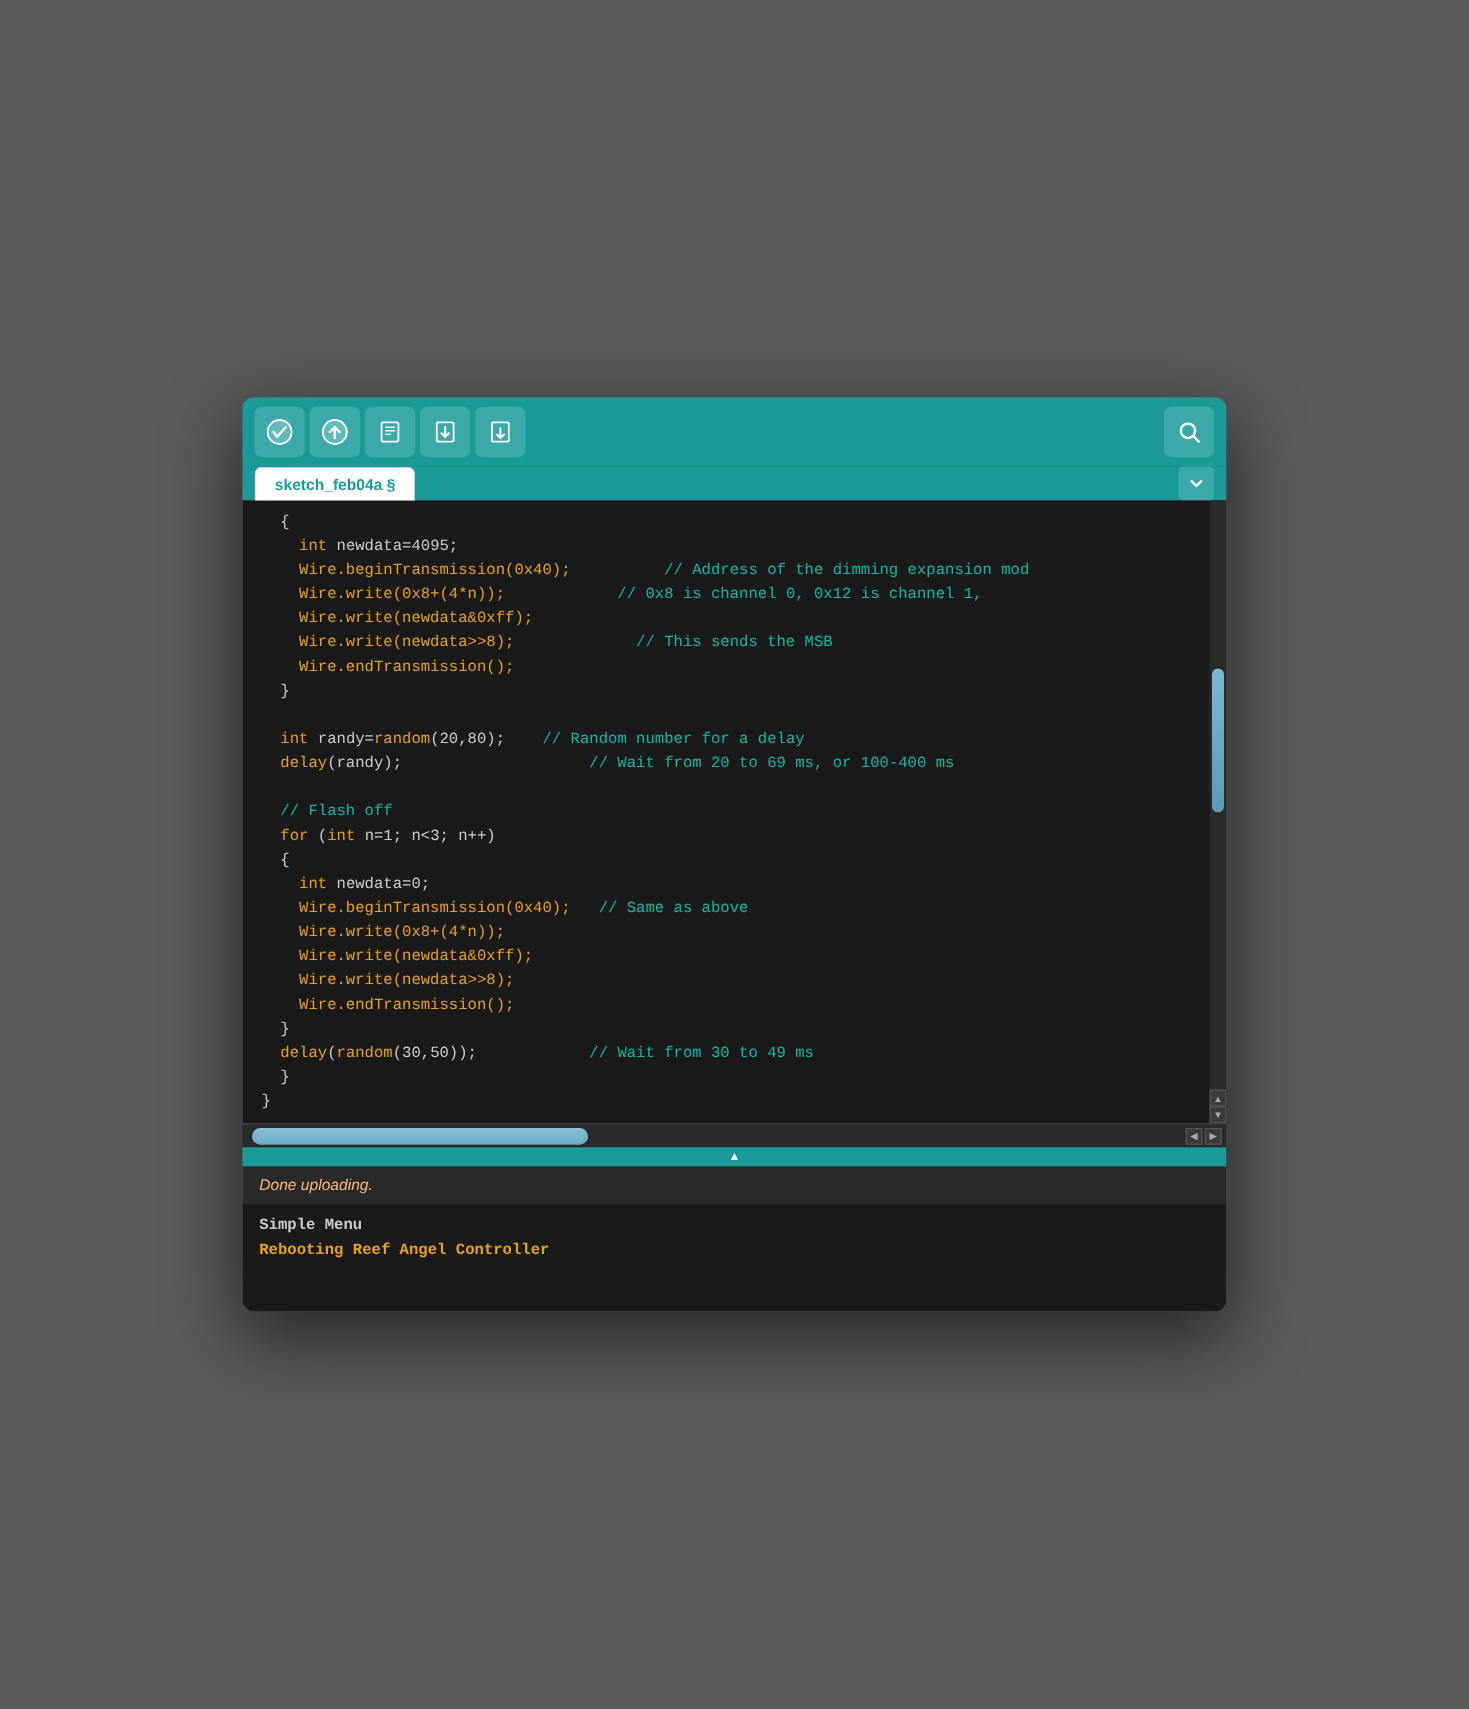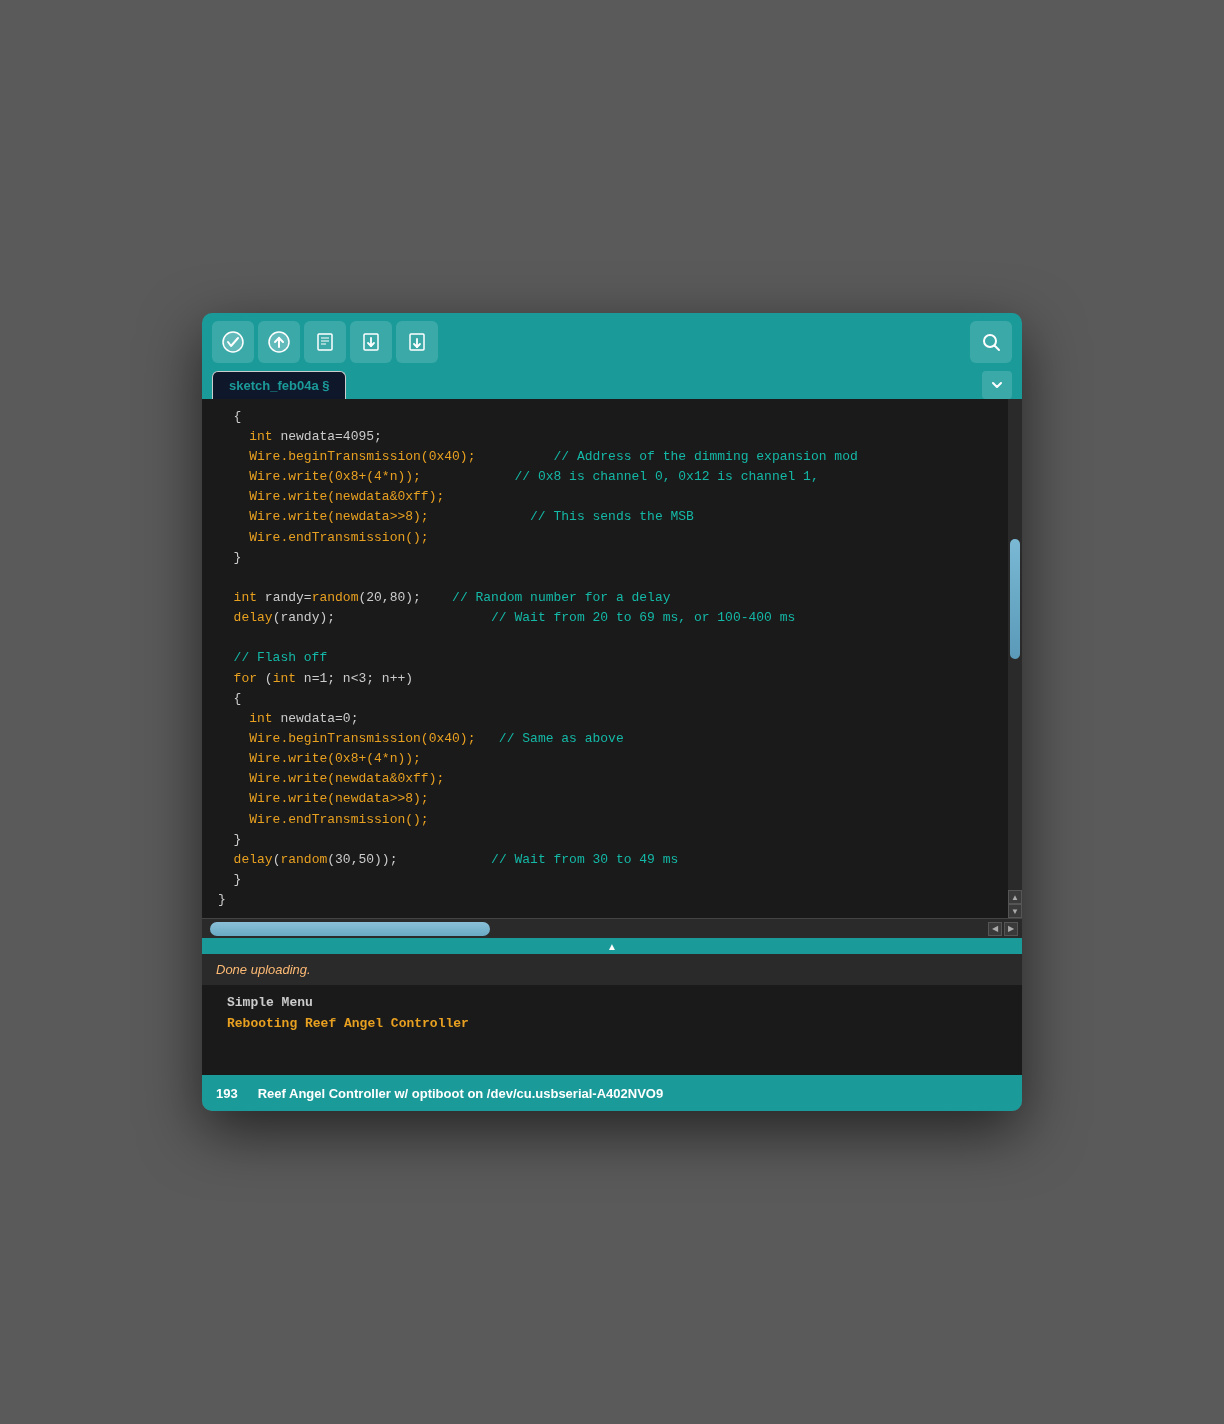--- a/index.html
+++ b/index.html
@@ -89,7 +89,7 @@
       gap: 4px;
     }
     .tab {
-      background: #0f172a;
+      background: #ffffff;
       border-radius: 6px 6px 0 0;
       padding: 6px 16px;
       font-size: 13px;

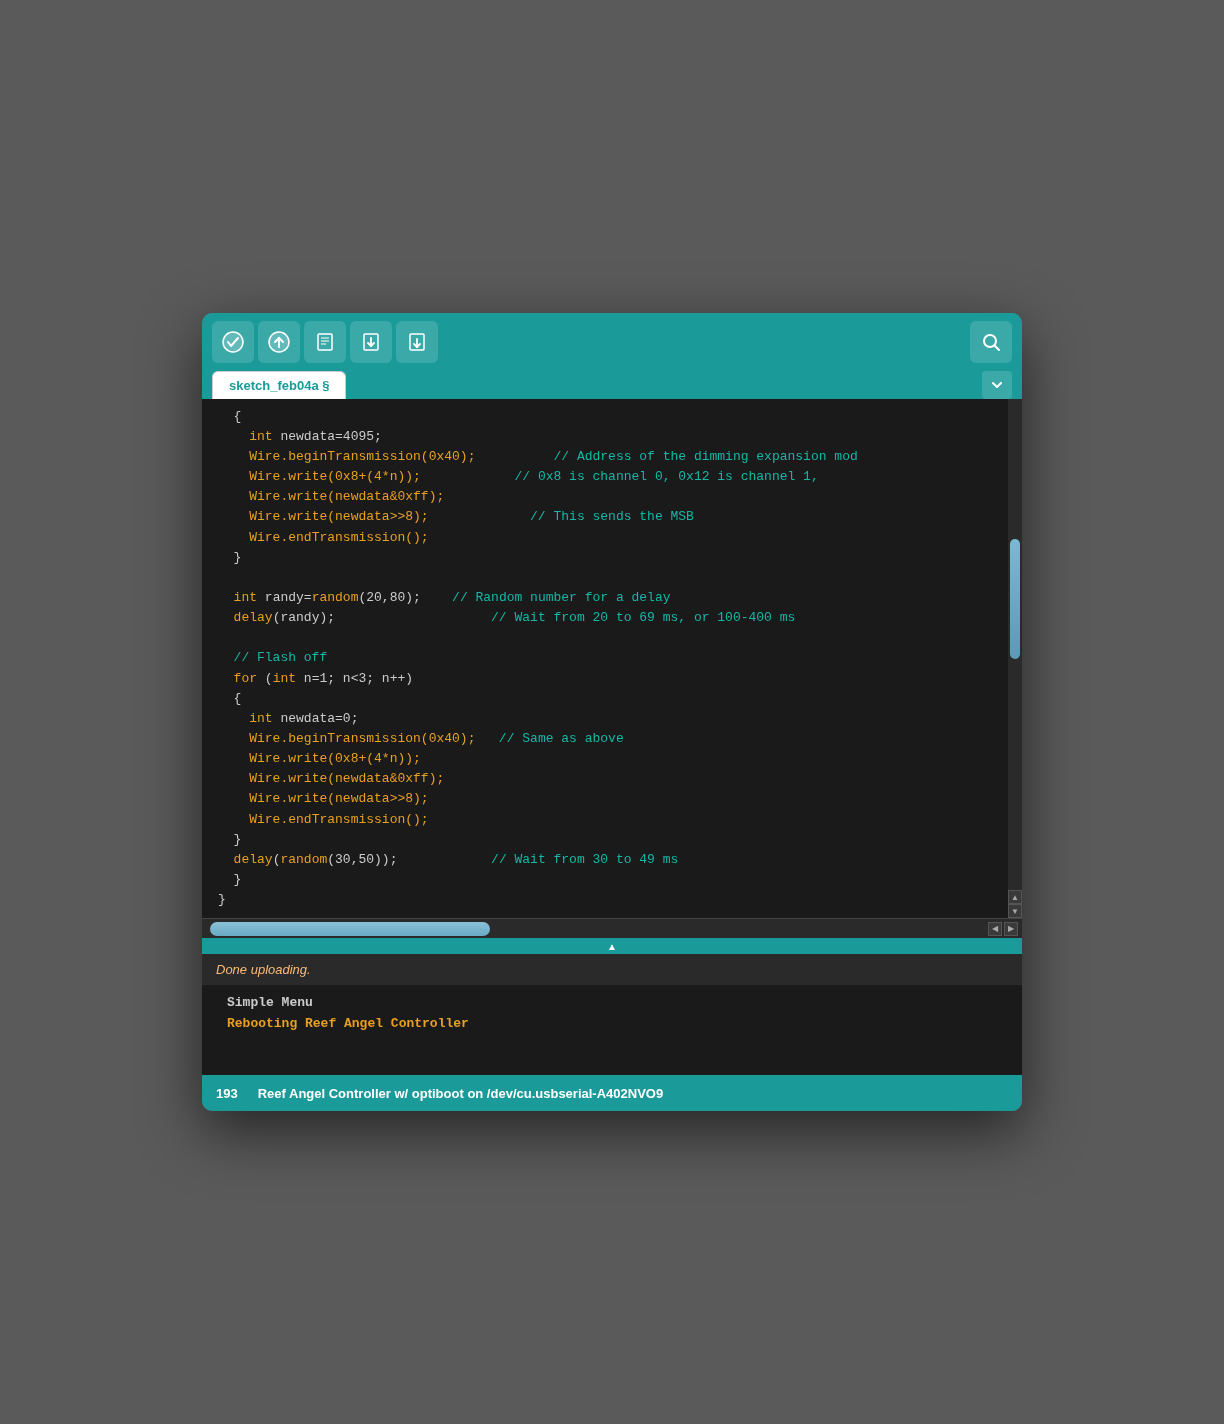--- a/index.html
+++ b/index.html
@@ -216,7 +216,7 @@
     }
     .console-area {
       background: #1a1a1a;
-      padding: 8px 25px;
+      padding: 8px 14px;
       min-height: 90px;
     }
     .console-line {

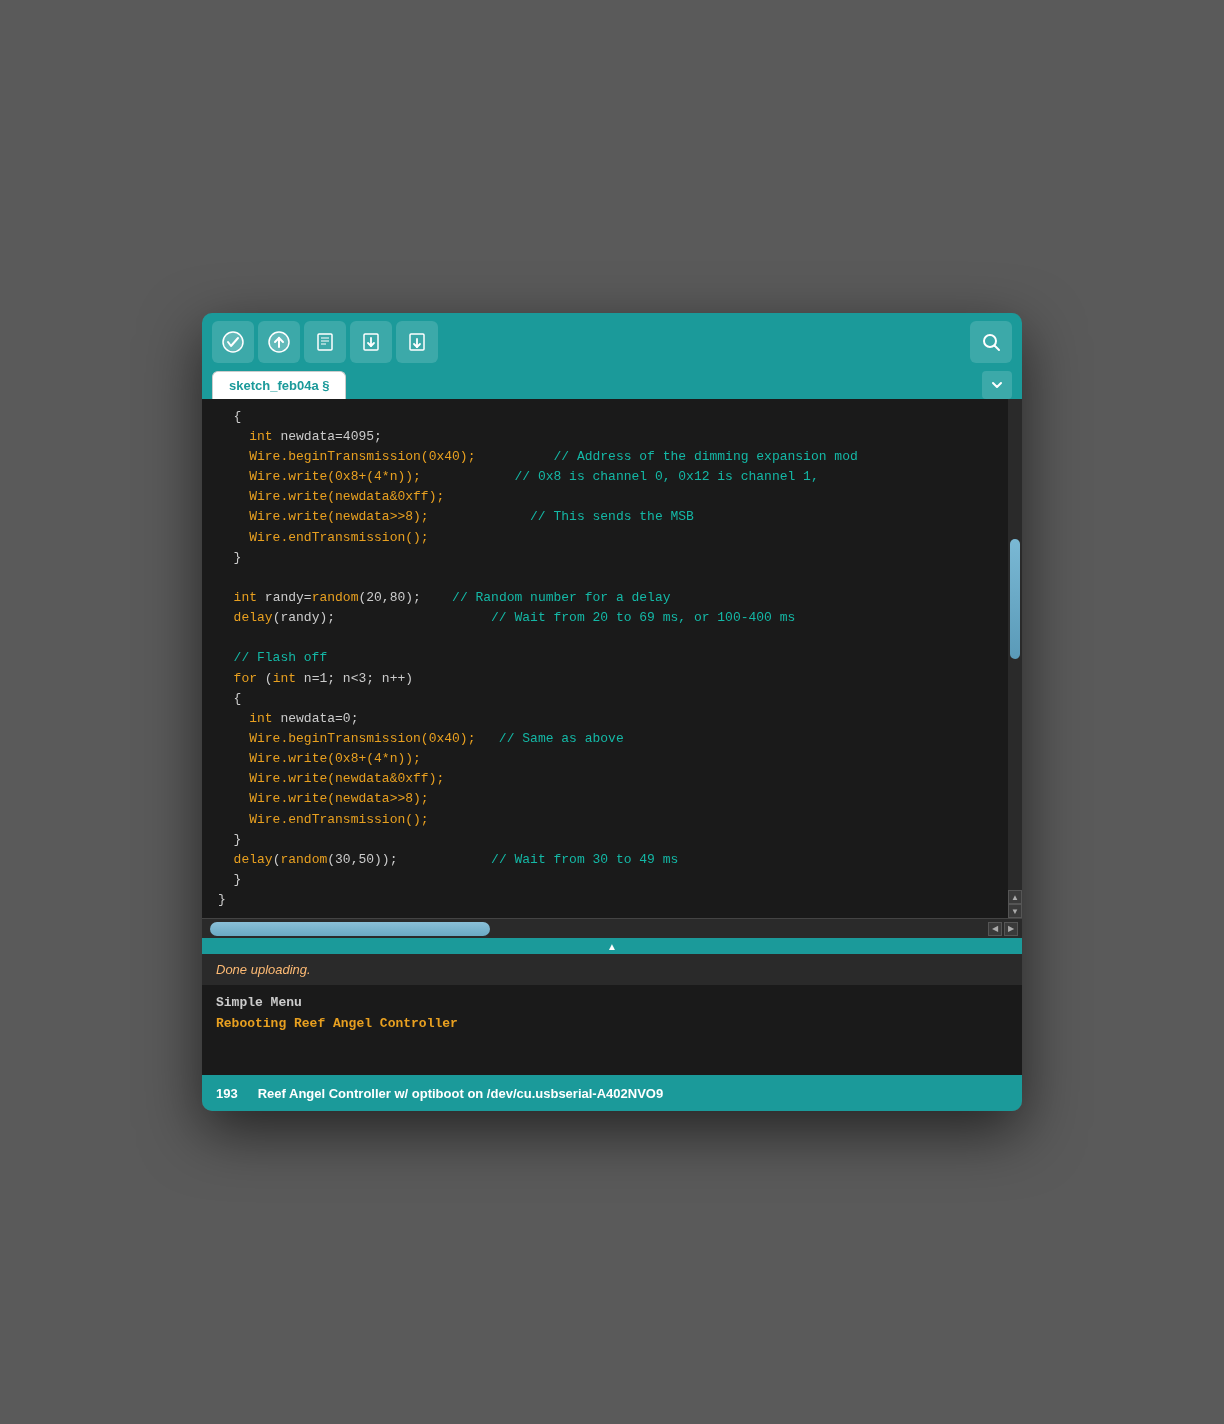--- a/index.html
+++ b/index.html
@@ -455,10 +455,6 @@
     </div>
   </div>
 
-  <div class="bottom-bar">
-    <span class="bottom-line-num">193</span>
-    <span>Reef Angel Controller w/ optiboot on /dev/cu.usbserial-A402NVO9</span>
-  </div>
 </div>
 
 </body></html>

